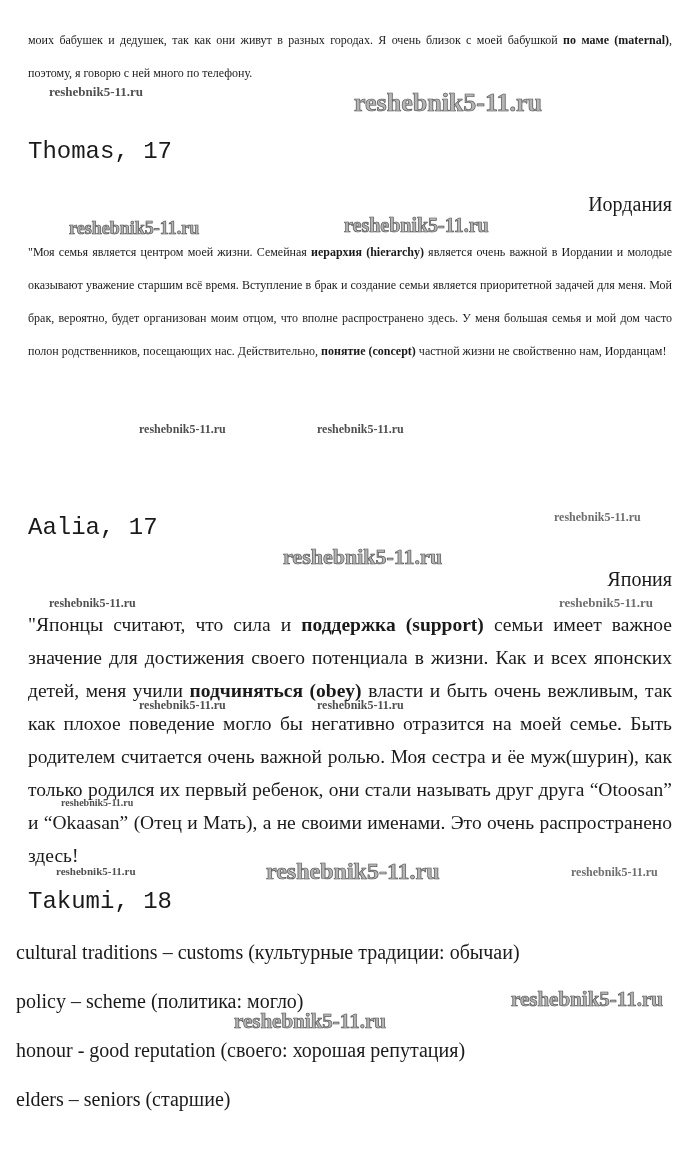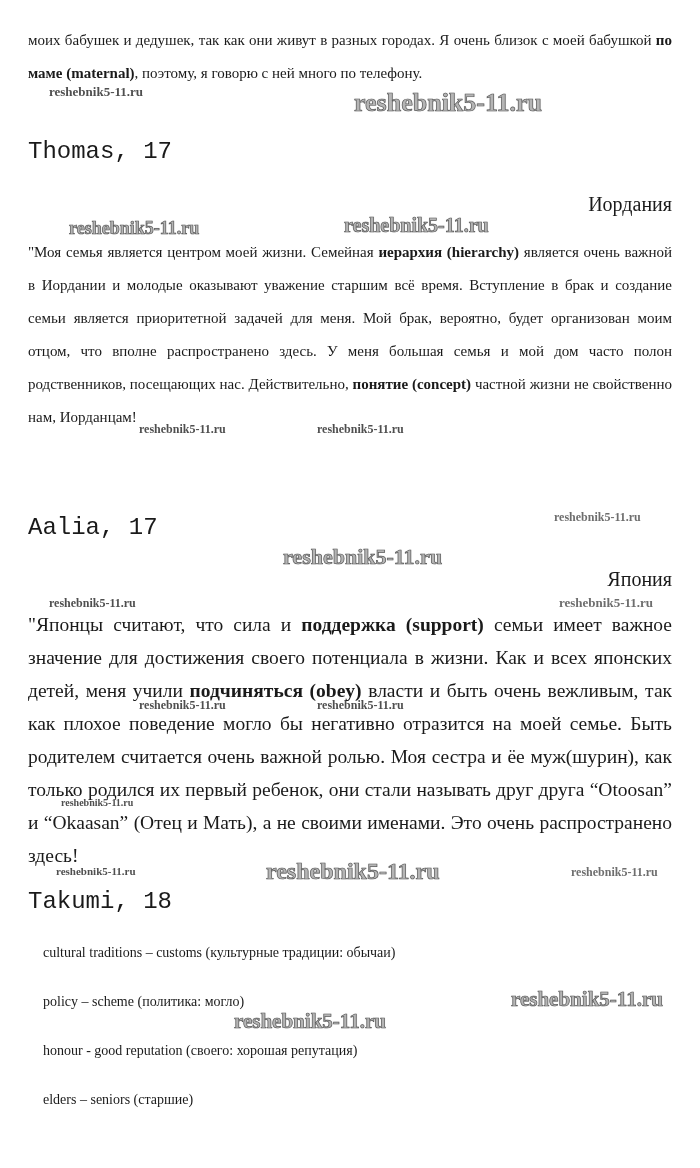--- a/index.html
+++ b/index.html
@@ -17,7 +17,7 @@
     left: 28px;
     width: 644px;
     margin: 0;
-    font-size: 15px;
+    font-size: 12px;
     line-height: 33px;
     text-align: justify;
   }

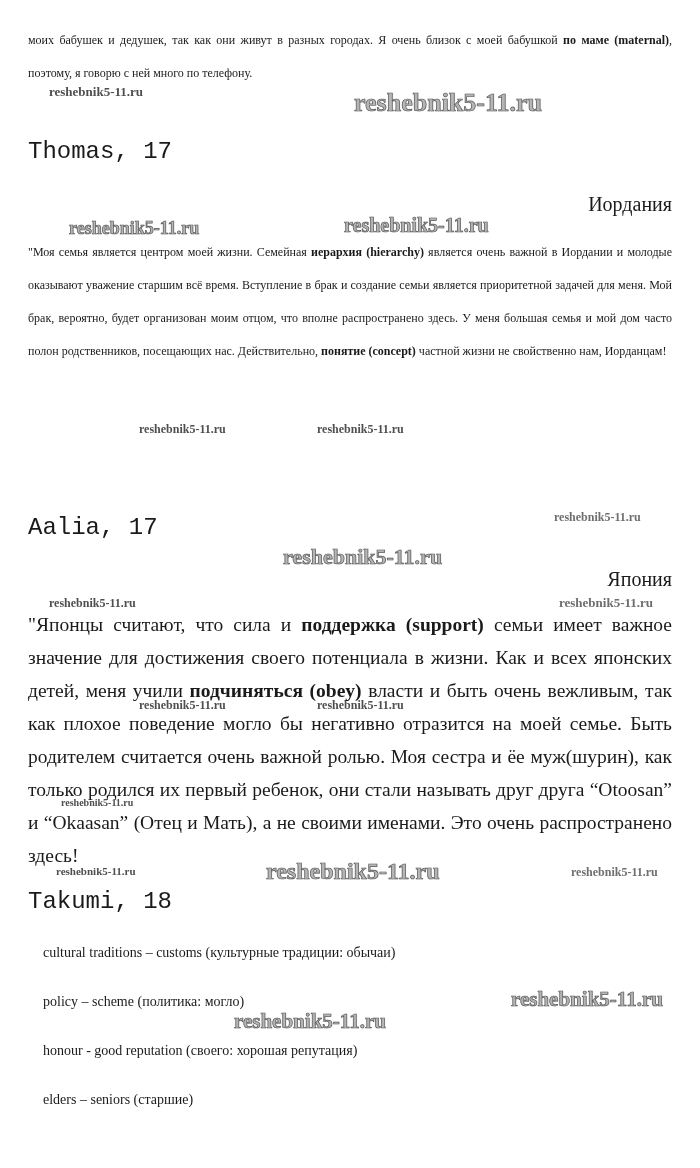--- a/index.html
+++ b/index.html
@@ -43,8 +43,8 @@
   }
   .gloss {
     position: absolute;
-    left: 43px;
-    font-size: 14px;
+    left: 16px;
+    font-size: 20px;
     line-height: 23px;
     white-space: nowrap;
   }

